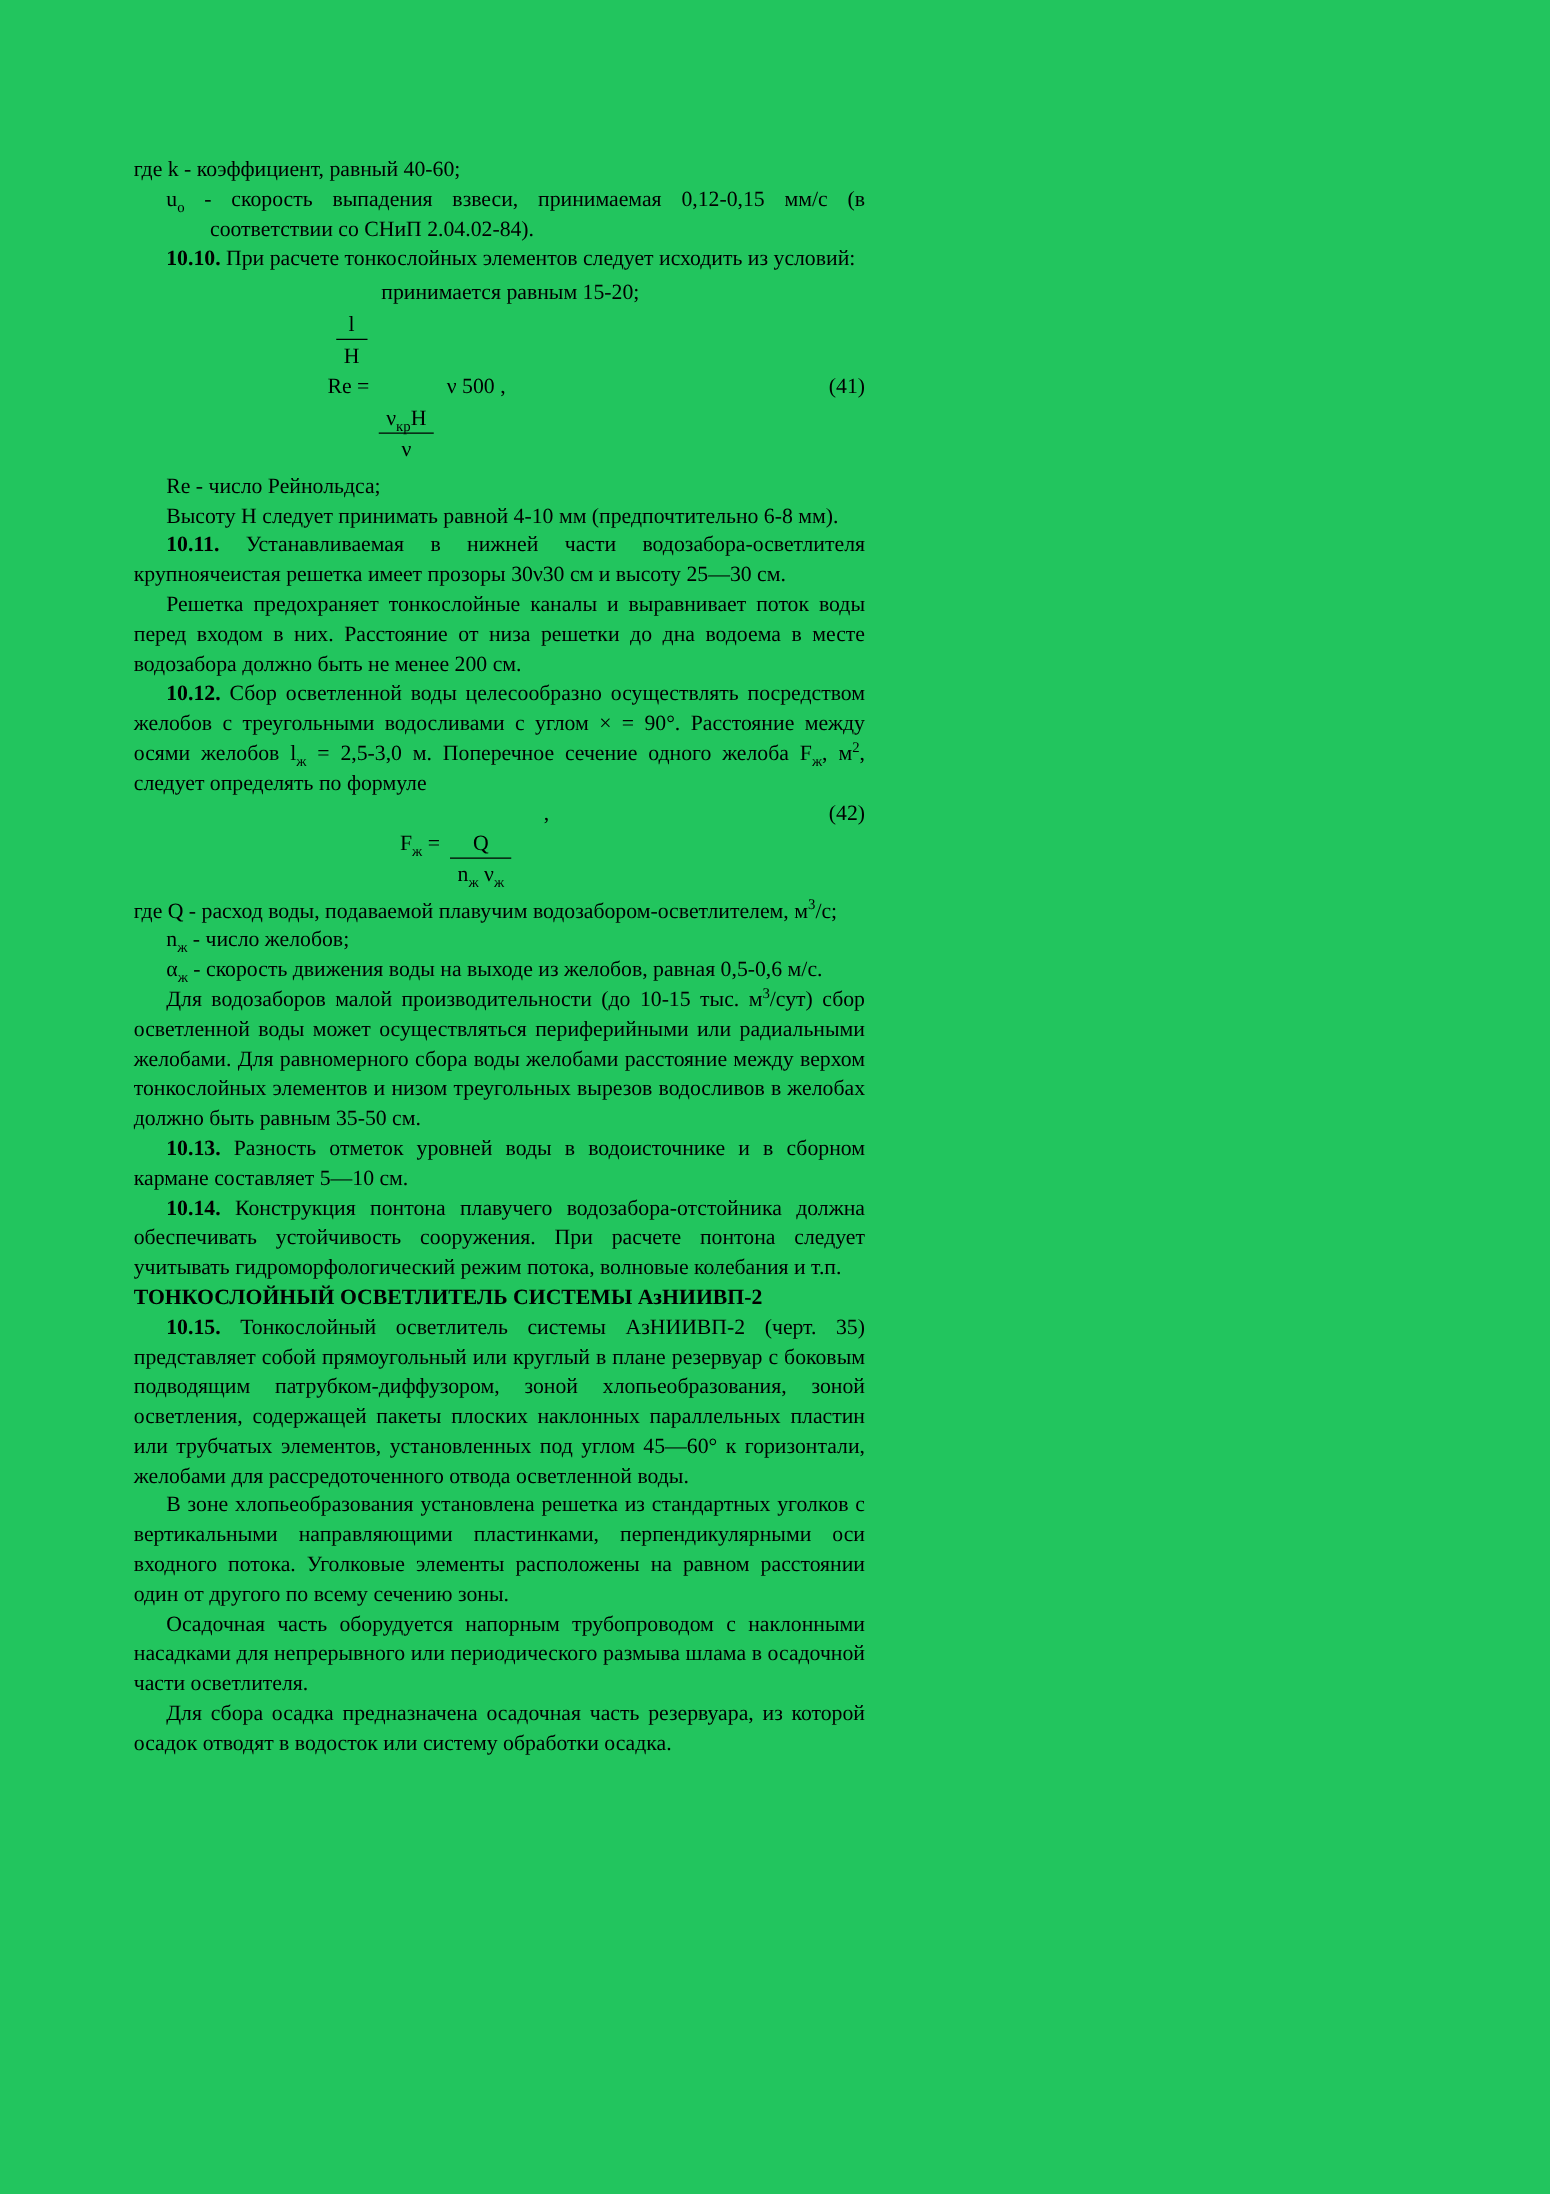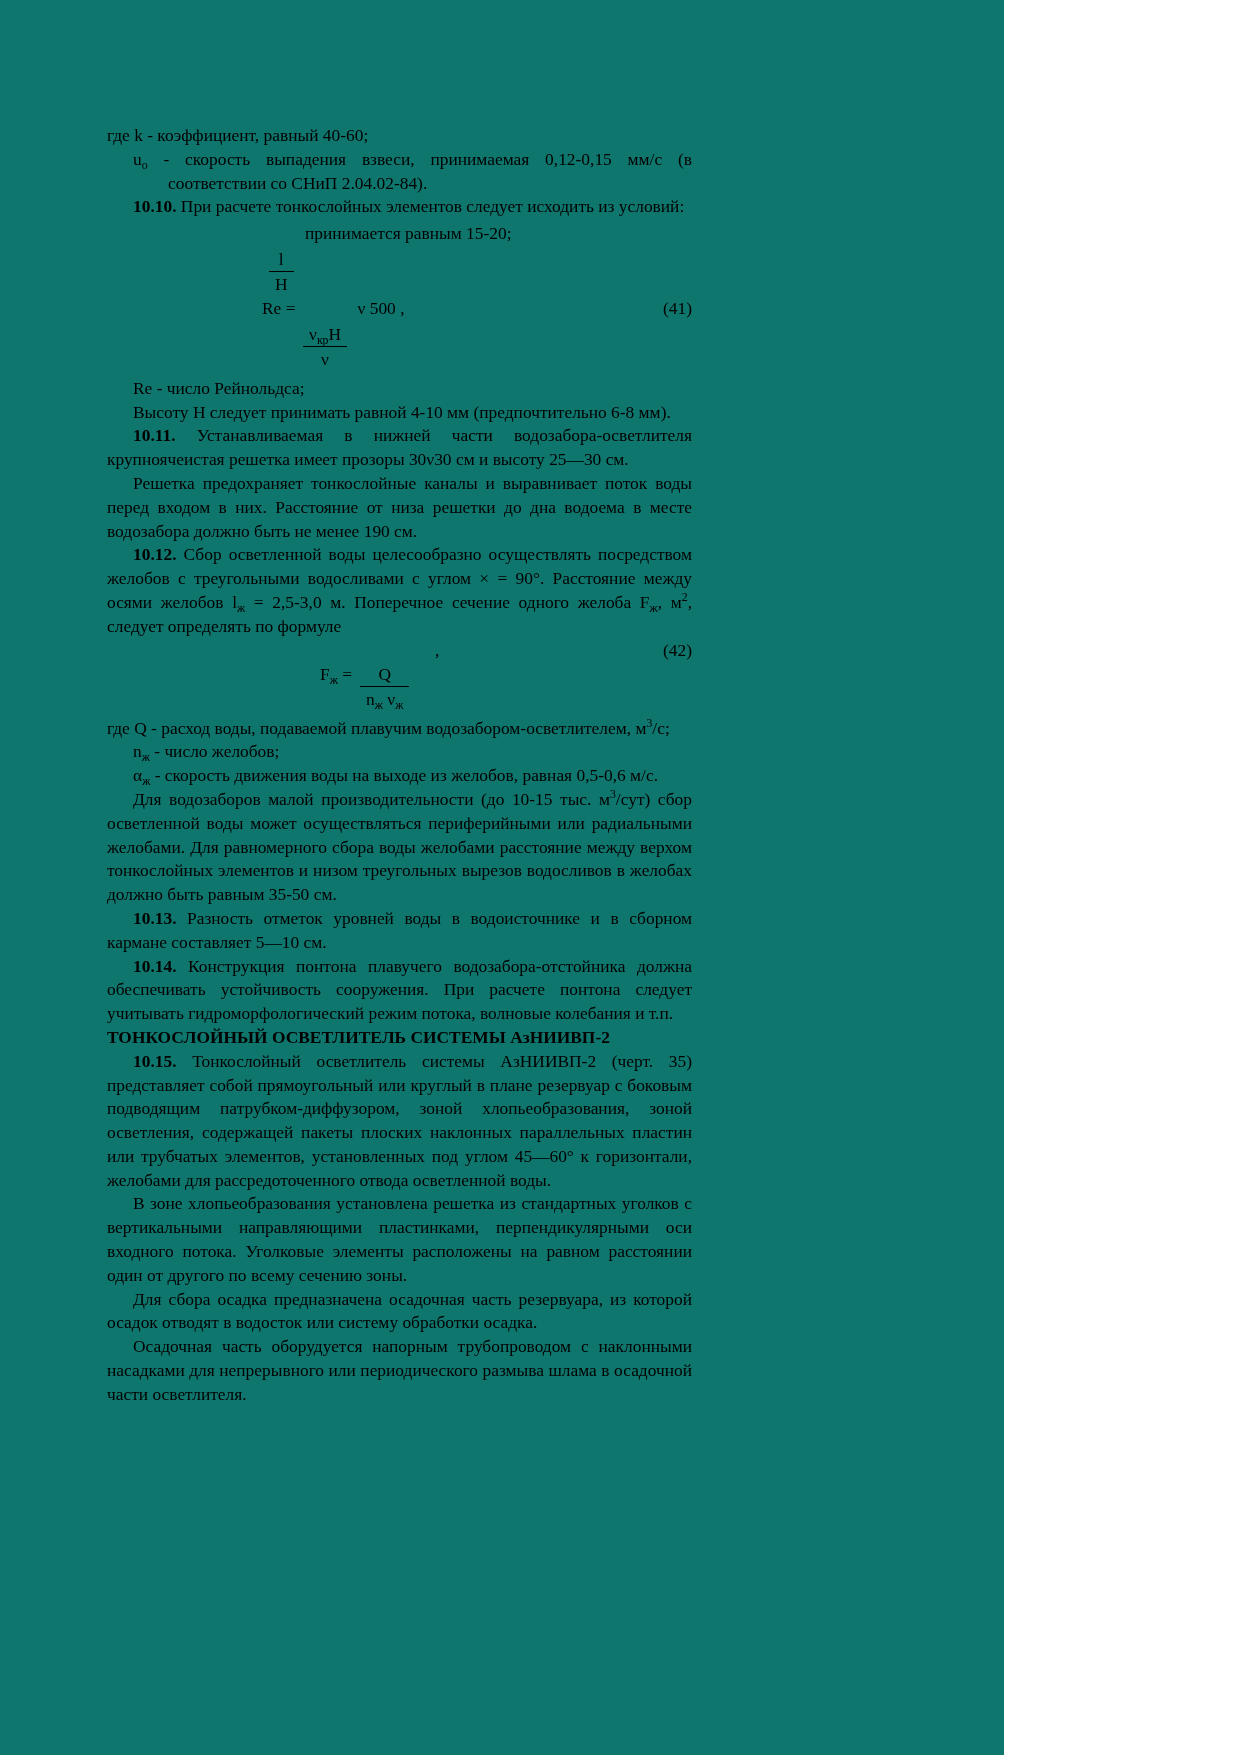--- a/index.html
+++ b/index.html
@@ -5,9 +5,9 @@
   html, body { margin: 0; padding: 0; background: #ffffff; }
   .page {
     position: relative;
-    width: 1004px;
+    width: 1240px;
     height: 1755px;
-    background: #0f766e;
+    background: #22c55e;
     overflow: hidden;
     font-family: "Liberation Serif", "DejaVu Serif", serif;
     color: #000000;

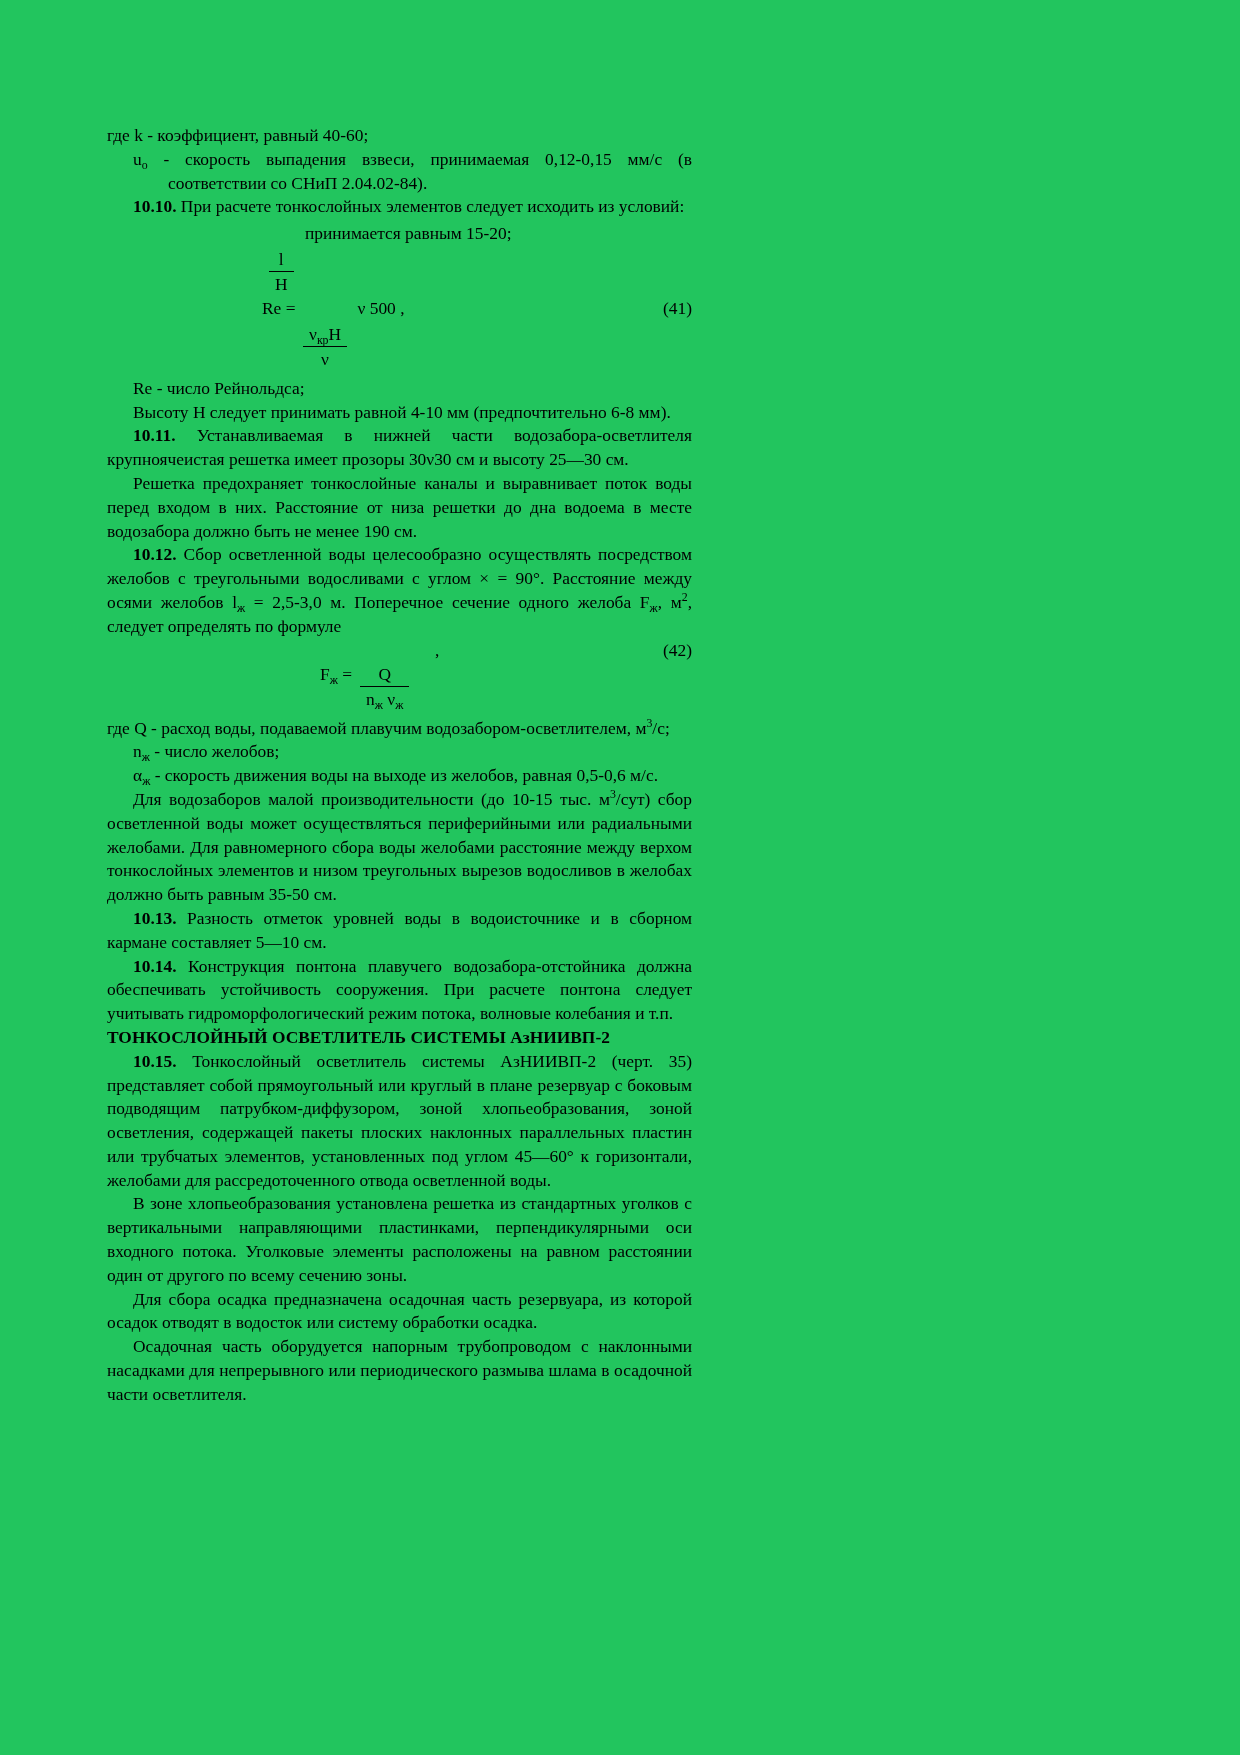--- a/index.html
+++ b/index.html
@@ -88,7 +88,7 @@
 
     <p class="p-ind"><b class="pn">10.11.</b><span> Устанавливаемая в нижней части водозабора-осветлителя крупноячеистая решетка имеет прозоры 30ν30 см и высоту 25—30 см.</span></p>
 
-    <p class="p-ind">Решетка предохраняет тонкослойные каналы и выравнивает поток воды перед входом в них. Расстояние от низа решетки до дна водоема в месте водозабора должно быть не менее 190 см.</p>
+    <p class="p-ind">Решетка предохраняет тонкослойные каналы и выравнивает поток воды перед входом в них. Расстояние от низа решетки до дна водоема в месте водозабора должно быть не менее 200 см.</p>
 
     <p class="p-ind"><b class="pn">10.12.</b><span> Сбор осветленной воды целесообразно осуществлять посредством желобов с треугольными водосливами с углом × = 90°. Расстояние между осями желобов l<sub>ж</sub> = 2,5-3,0 м. Поперечное сечение одного желоба F<sub>ж</sub>, м<sup>2</sup>, следует определять по формуле</span></p>
 

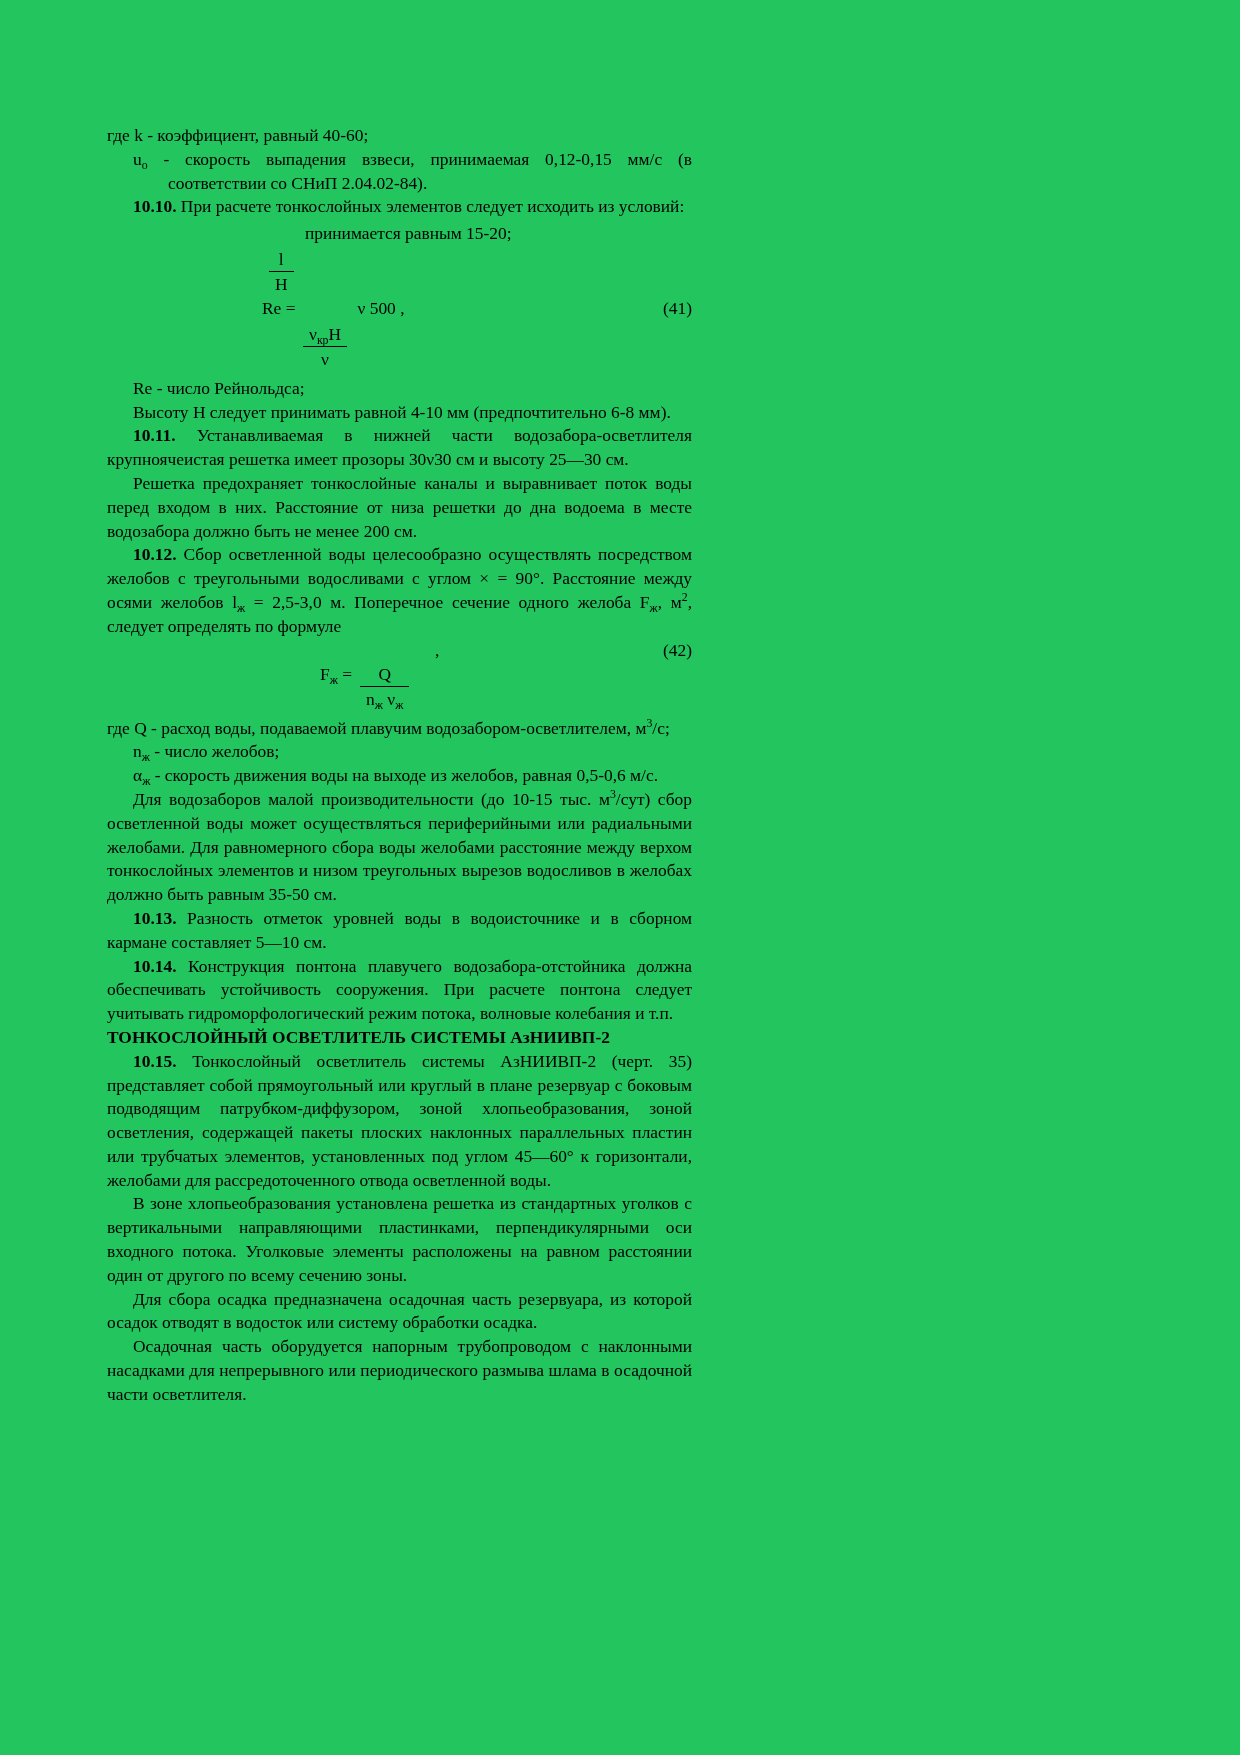--- a/index.html
+++ b/index.html
@@ -120,8 +120,8 @@
     <p class="p-ind"><b class="pn">10.15.</b><span> Тонкослойный осветлитель системы АзНИИВП-2 (черт. 35) представляет собой прямоугольный или круглый в плане резервуар с боковым подводящим патрубком-диффузором, зоной хлопьеобразования, зоной осветления, содержащей пакеты плоских наклонных параллельных пластин или трубчатых элементов, установленных под углом 45—60° к горизонтали, желобами для рассредоточенного отвода осветленной воды.</span></p>
 
     <p class="p-ind">В зоне хлопьеобразования установлена решетка из стандартных уголков с вертикальными направляющими пластинками, перпендикулярными оси входного потока. Уголковые элементы расположены на равном расстоянии один от другого по всему сечению зоны.</p>
+    <p class="p-ind">Осадочная часть оборудуется напорным трубопроводом с наклонными насадками для непрерывного или периодического размыва шлама в осадочной части осветлителя.</p>
     <p class="p-ind">Для сбора осадка предназначена осадочная часть резервуара, из которой осадок отводят в водосток или систему обработки осадка.</p>
-    <p class="p-ind">Осадочная часть оборудуется напорным трубопроводом с наклонными насадками для непрерывного или периодического размыва шлама в осадочной части осветлителя.</p>
 
   </div>
 </div>

